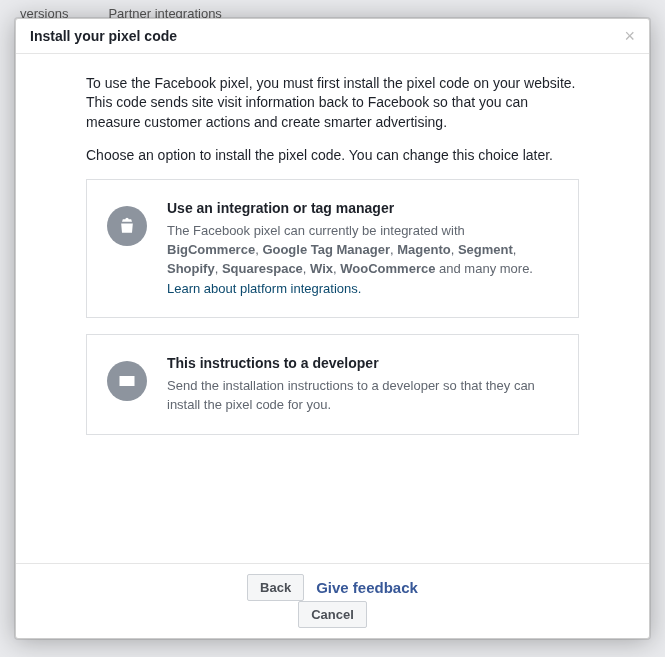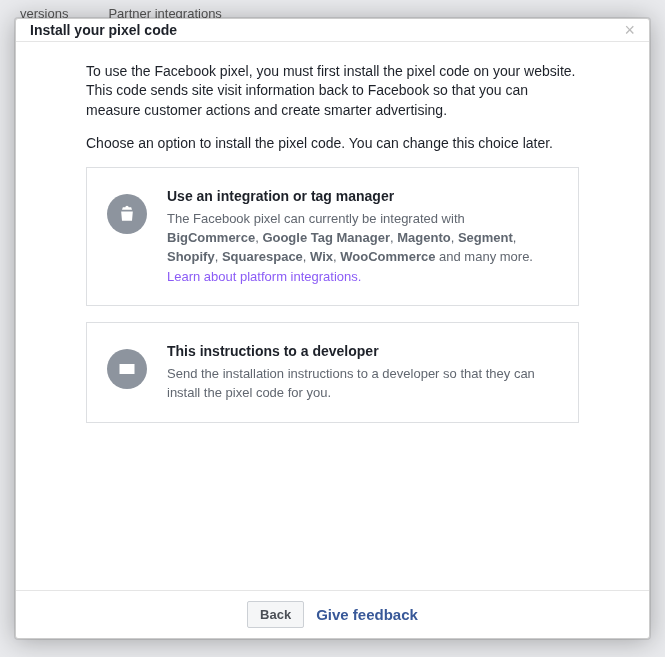--- a/index.html
+++ b/index.html
@@ -34,7 +34,7 @@
     flex-direction: column;
   }
   .modal-header {
-    padding: 2px 14px;
+    padding: 8px 14px;
     border-bottom: 1px solid #e5e5e5;
     display: flex;
     align-items: center;

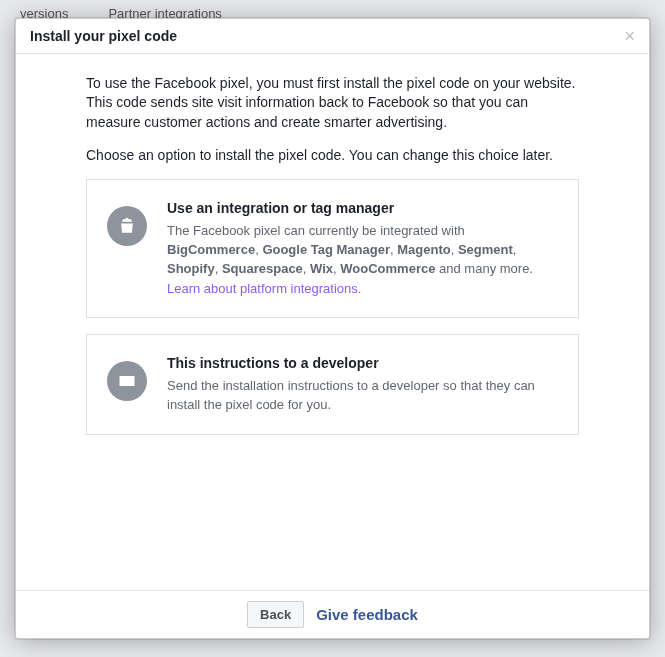--- a/index.html
+++ b/index.html
@@ -102,7 +102,7 @@
     line-height: 1.45;
   }
   .option-content .link {
-    color: #8b5cf6;
+    color: #0c4a6e;
     font-size: 13px;
     cursor: pointer;
   }

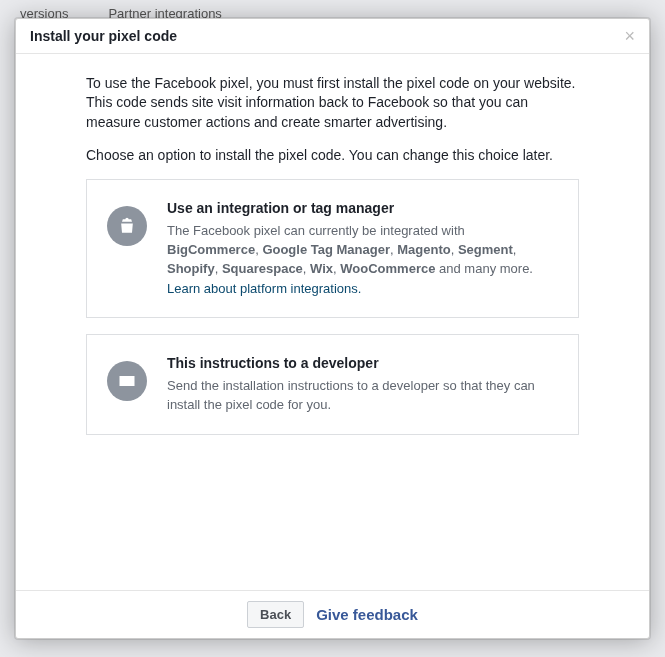--- a/index.html
+++ b/index.html
@@ -191,6 +191,7 @@
       <button class="btn">Back</button>
       <span class="feedback-link">Give feedback</span>
     </div>
+    <button class="btn">Cancel</button>
   </div>
 </div>
 

